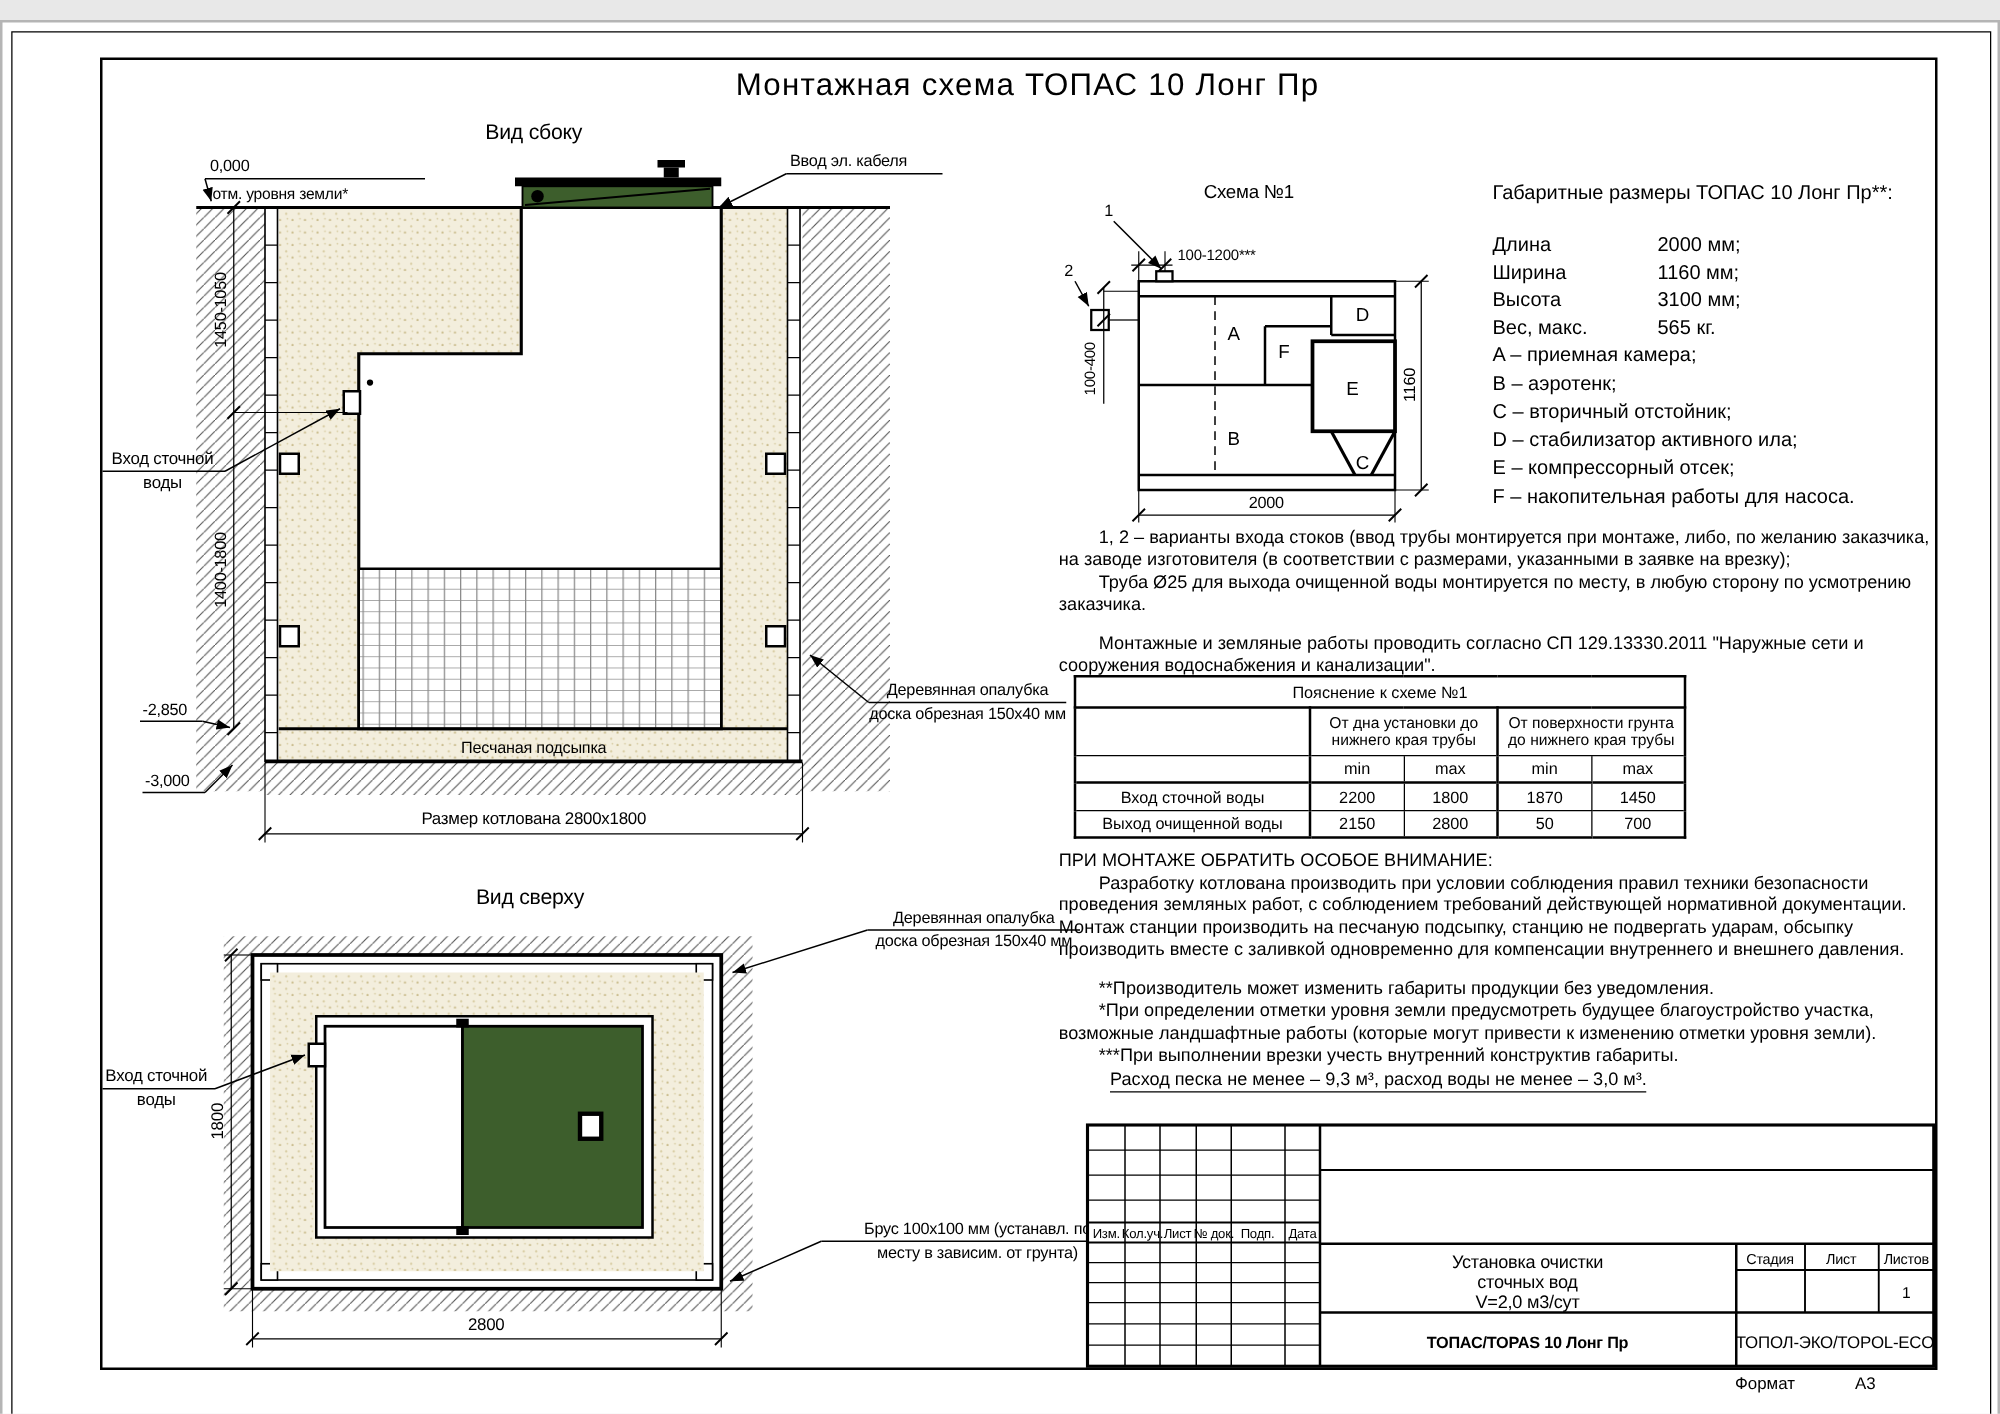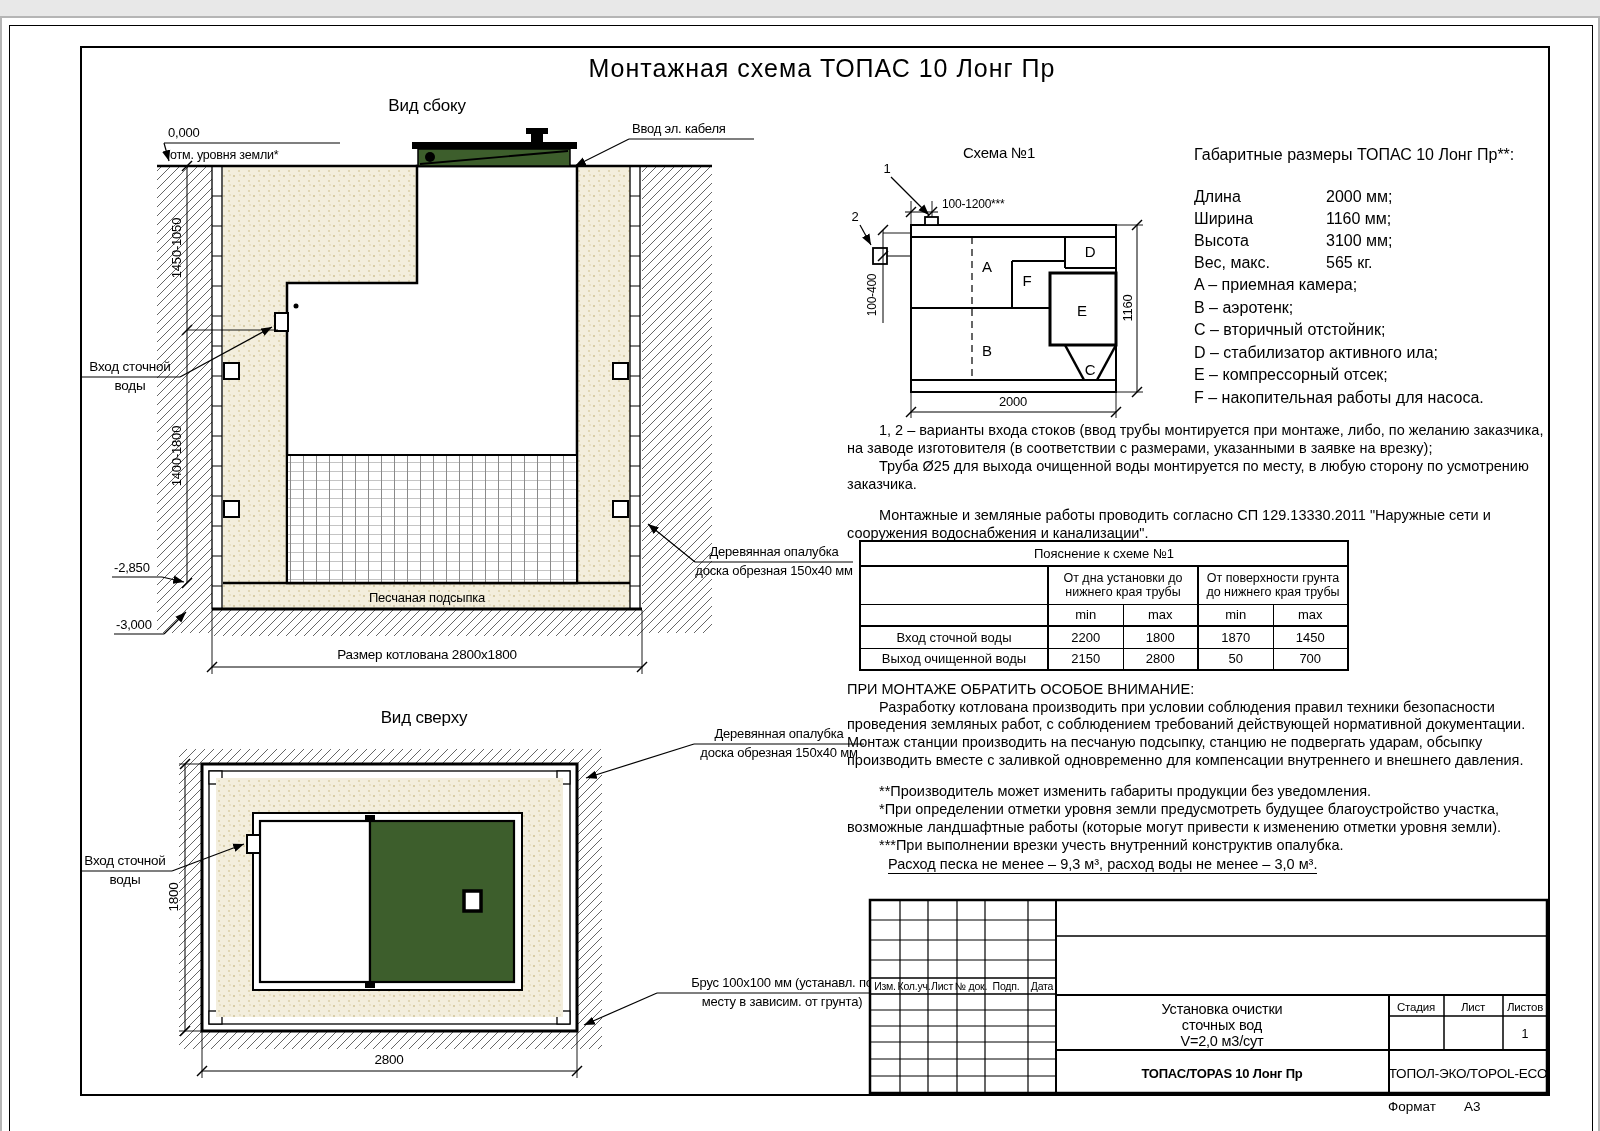--- a/index.html
+++ b/index.html
@@ -380,7 +380,7 @@
     <div class="fns">
       <div class="fn">**Производитель может изменить габариты продукции без уведомления.</div>
       <div class="fn">*При определении отметки уровня земли предусмотреть будущее благоустройство участка, возможные ландшафтные работы (которые могут привести к изменению отметки уровня земли).</div>
-      <div class="fn">***При выполнении врезки учесть внутренний конструктив опалубка.</div>
+      <div class="fn">***При выполнении врезки учесть внутренний конструктив габариты.</div>
     </div>
   </div>
 

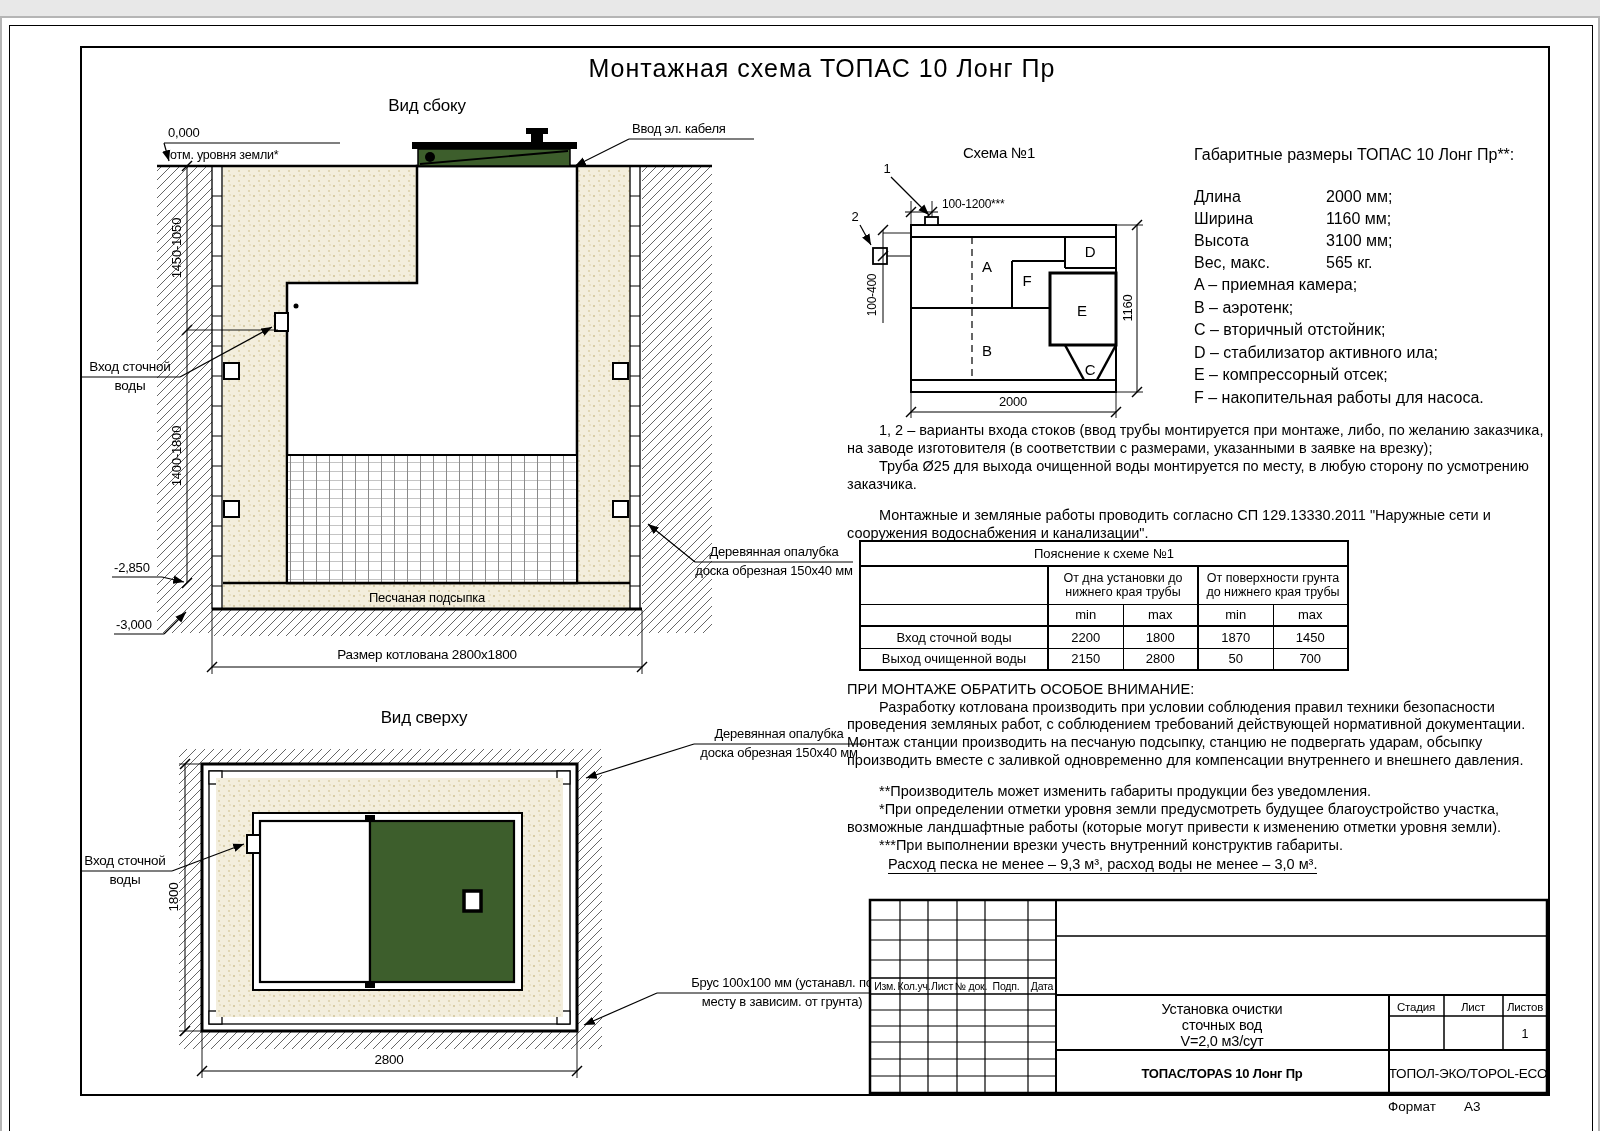--- a/index.html
+++ b/index.html
@@ -29,7 +29,7 @@
 .attention-block .fns{margin-top:14px}
 .attention-block .fn{text-indent:32px}
 .consumption{position:absolute;left:886px;top:838px;font-size:14.5px;border-bottom:1.5px solid #000;padding-bottom:1px;white-space:nowrap}
-.format-line{position:absolute;left:1386px;top:1081px;font-size:13.5px;display:flex;gap:28px;white-space:nowrap}
+.format-line{position:absolute;left:1386px;top:1081px;font-size:13.5px;display:flex;gap:48px;white-space:nowrap}
 </style>
 </head>
 <body>

